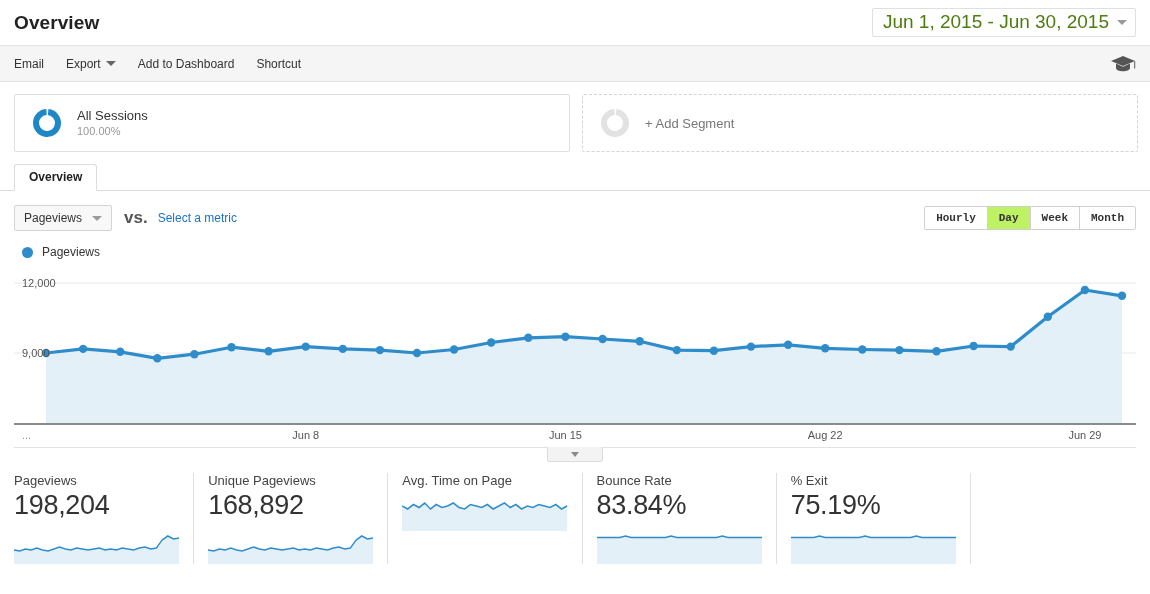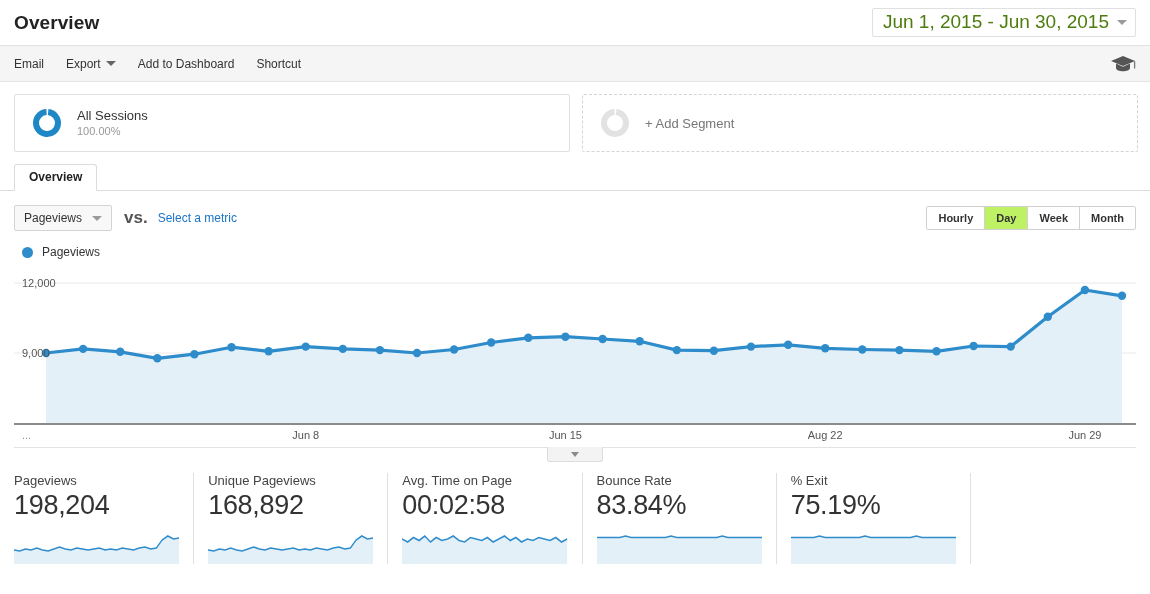--- a/index.html
+++ b/index.html
@@ -72,7 +72,7 @@
   .granularity { display:flex; border:1px solid #d0d0d0; border-radius:2px; overflow:hidden; }
   .gran {
     padding:5px 11px; font-size:11px; font-weight:bold; color:#333;
-    background:#fff; border-right:1px solid #d0d0d0; cursor:pointer;
+    background:#fff; border-right:1px solid #d0d0d0; cursor:pointer;font-family:Liberation Mono, monospace;
   }
   .gran:last-child { border-right:none; }
   .gran.active { background:#bef264; }

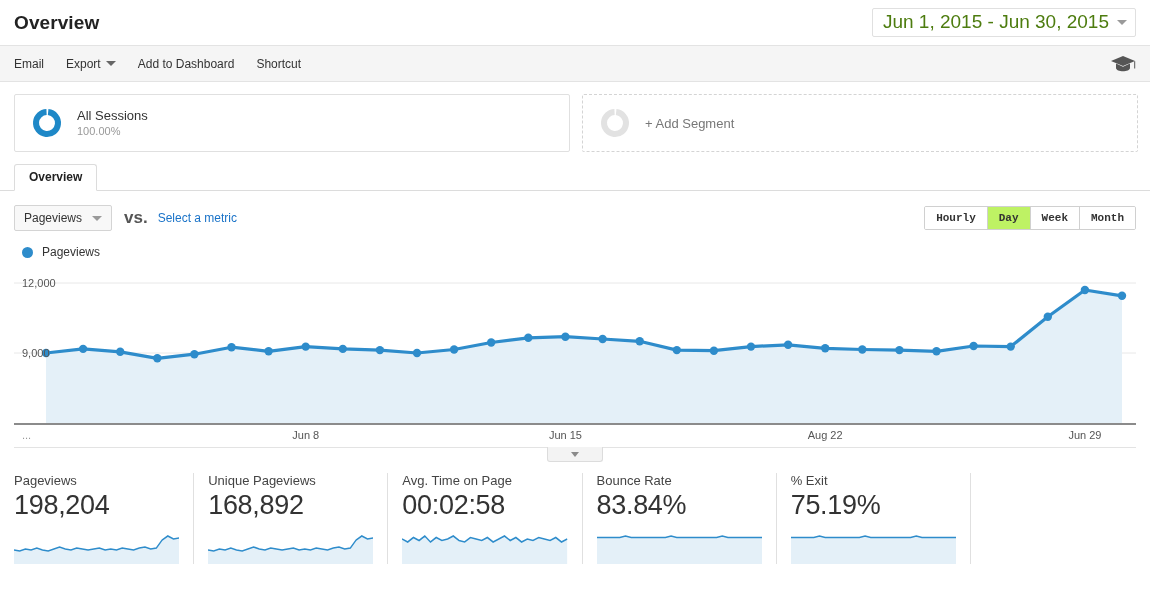--- a/index.html
+++ b/index.html
@@ -263,7 +263,6 @@
     </div>
     <div class="card">
       <div class="card-title">Avg. Time on Page</div>
-      <div class="card-value">00:02:58</div>
       <svg class="sparkline" viewBox="0 0 200 36" preserveAspectRatio="none">
         <path d="M 0.0 11.0 L 6.9 14.0 L 13.8 9.5 L 20.7 12.5 L 27.6 8.0 L 34.5 14.0 L 41.4 9.5 L 48.3 12.5 L 55.2 11.0 L 62.1 8.0 L 69.0 12.5 L 75.9 14.0 L 82.8 9.5 L 89.7 11.0 L 96.6 12.5 L 103.4 9.5 L 110.3 14.0 L 117.2 11.0 L 124.1 8.0 L 131.0 12.5 L 137.9 9.5 L 144.8 14.0 L 151.7 11.0 L 158.6 12.5 L 165.5 9.5 L 172.4 11.0 L 179.3 12.5 L 186.2 9.5 L 193.1 14.0 L 200.0 11.0 L 200 36 L 0 36 Z" fill="#e4f0f8"></path>
         <path d="M 0.0 11.0 L 6.9 14.0 L 13.8 9.5 L 20.7 12.5 L 27.6 8.0 L 34.5 14.0 L 41.4 9.5 L 48.3 12.5 L 55.2 11.0 L 62.1 8.0 L 69.0 12.5 L 75.9 14.0 L 82.8 9.5 L 89.7 11.0 L 96.6 12.5 L 103.4 9.5 L 110.3 14.0 L 117.2 11.0 L 124.1 8.0 L 131.0 12.5 L 137.9 9.5 L 144.8 14.0 L 151.7 11.0 L 158.6 12.5 L 165.5 9.5 L 172.4 11.0 L 179.3 12.5 L 186.2 9.5 L 193.1 14.0 L 200.0 11.0" fill="none" stroke="#2e8ccb" stroke-width="1.6"></path>

